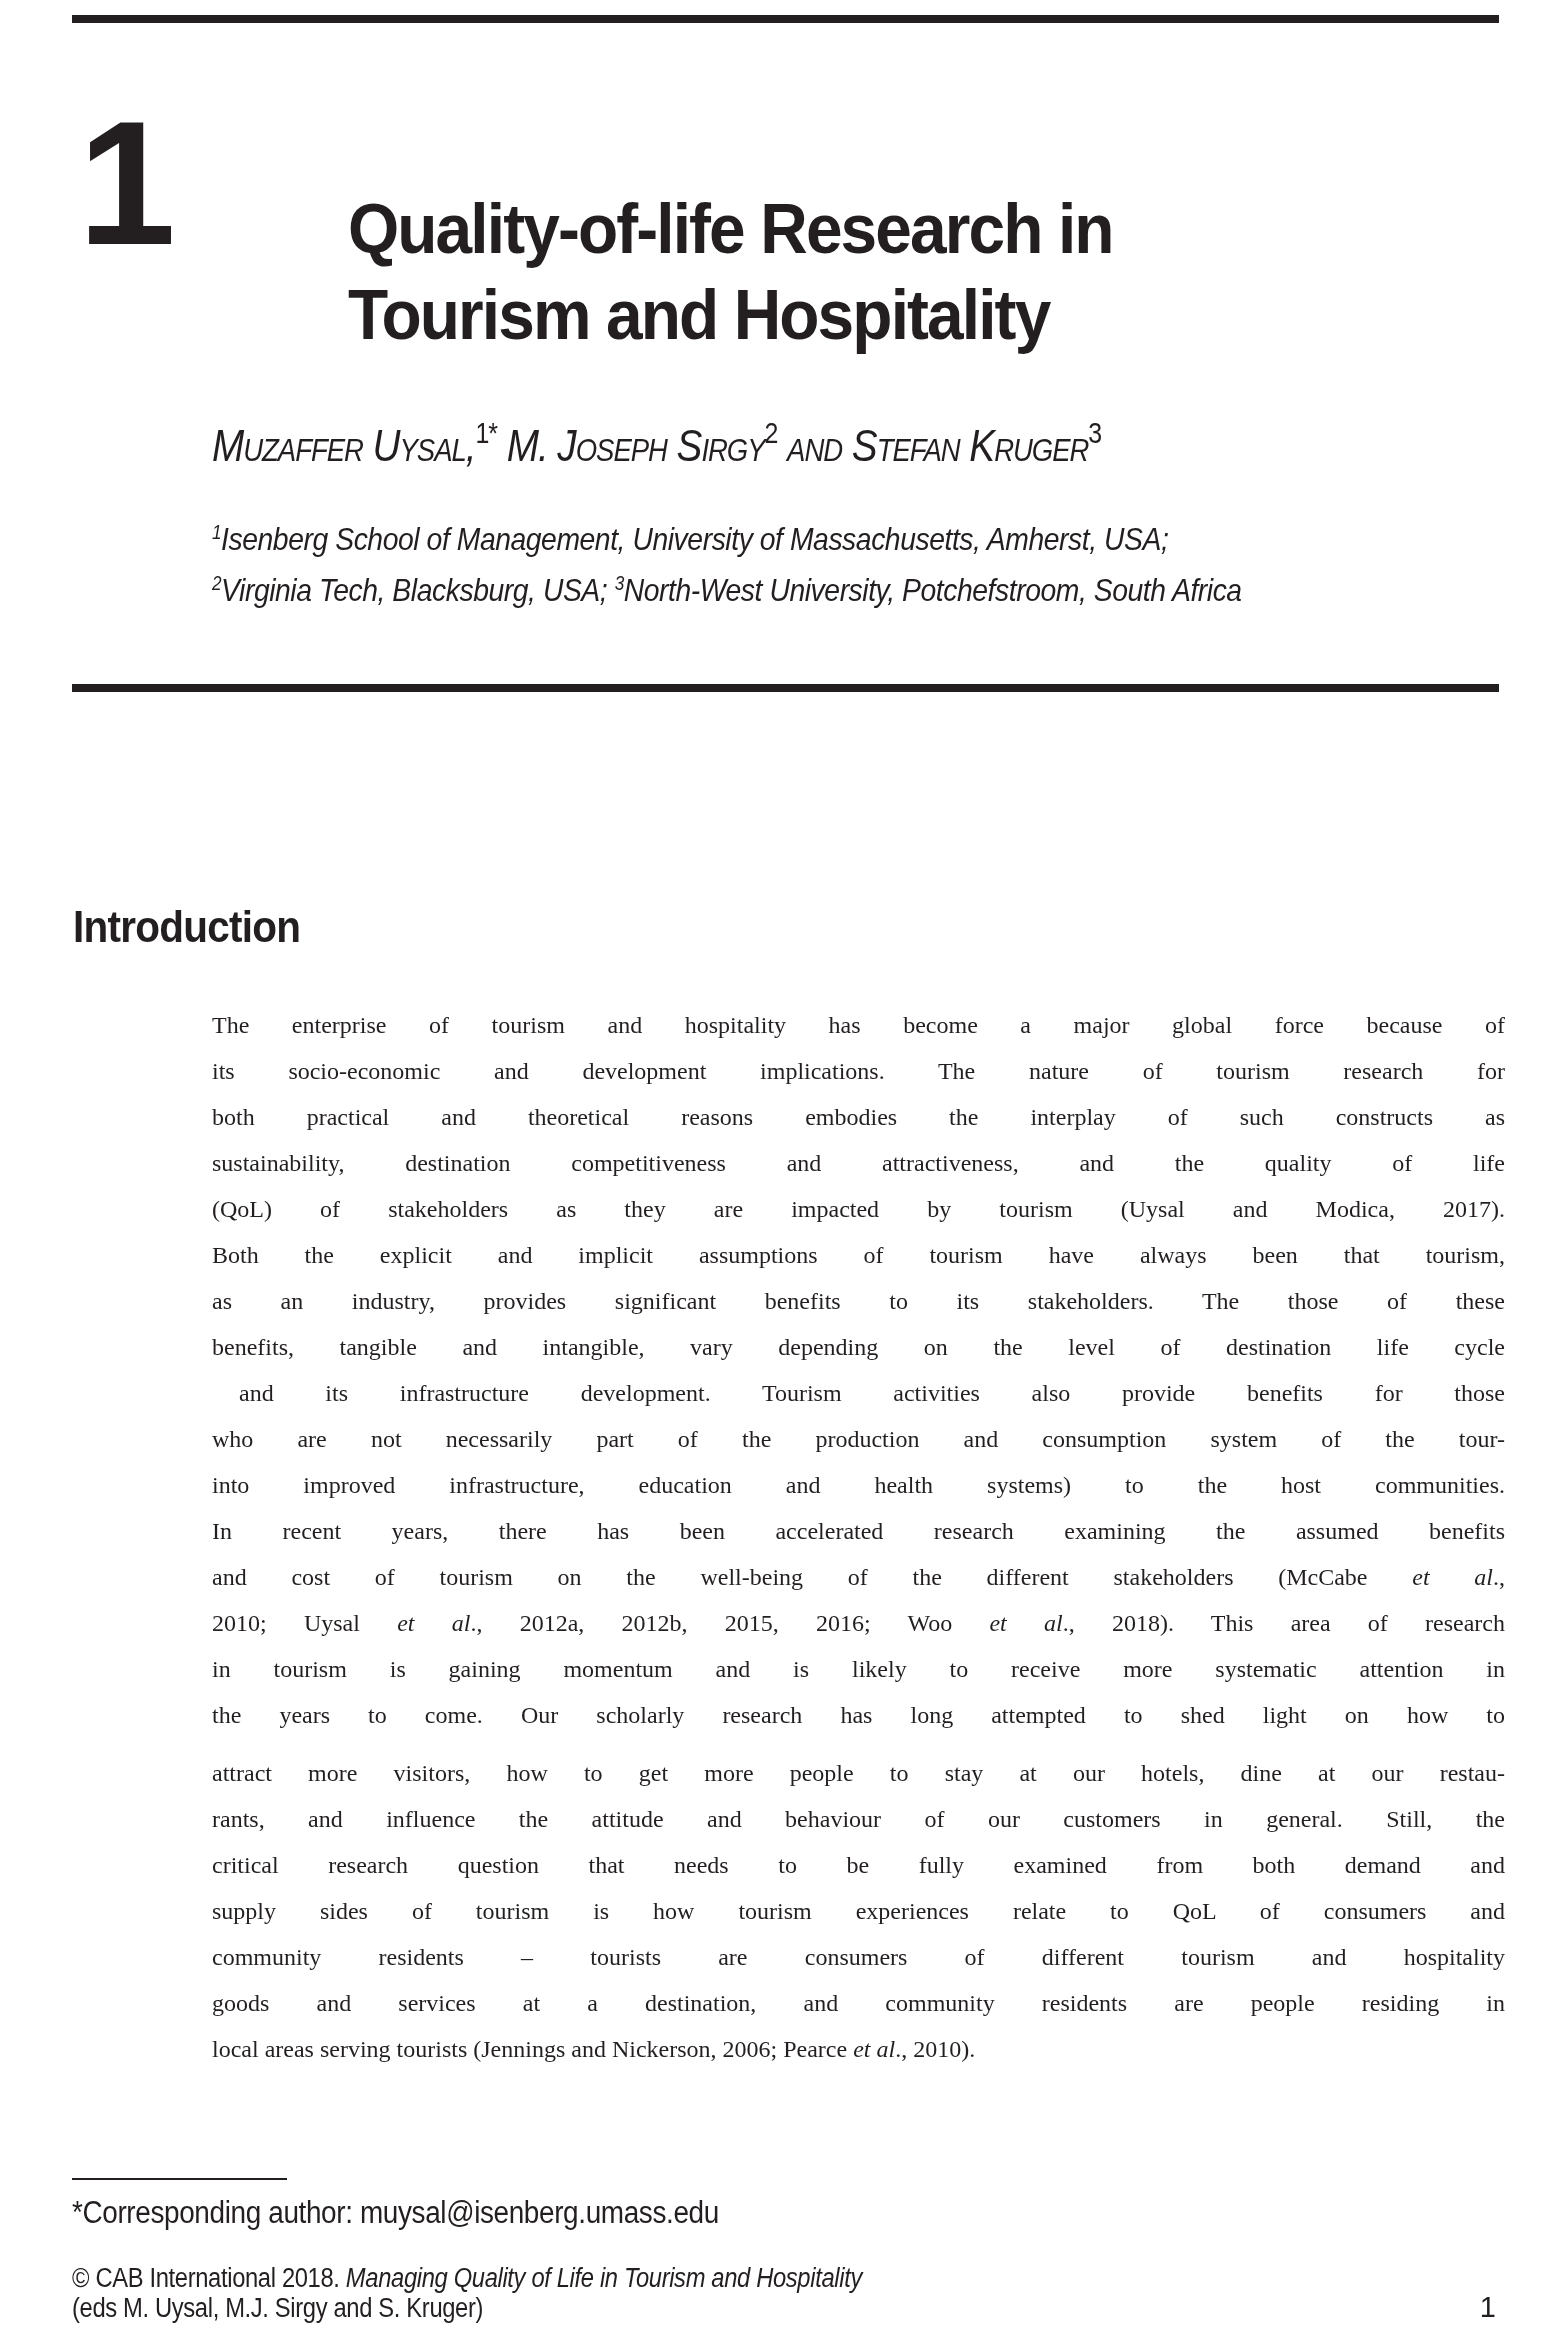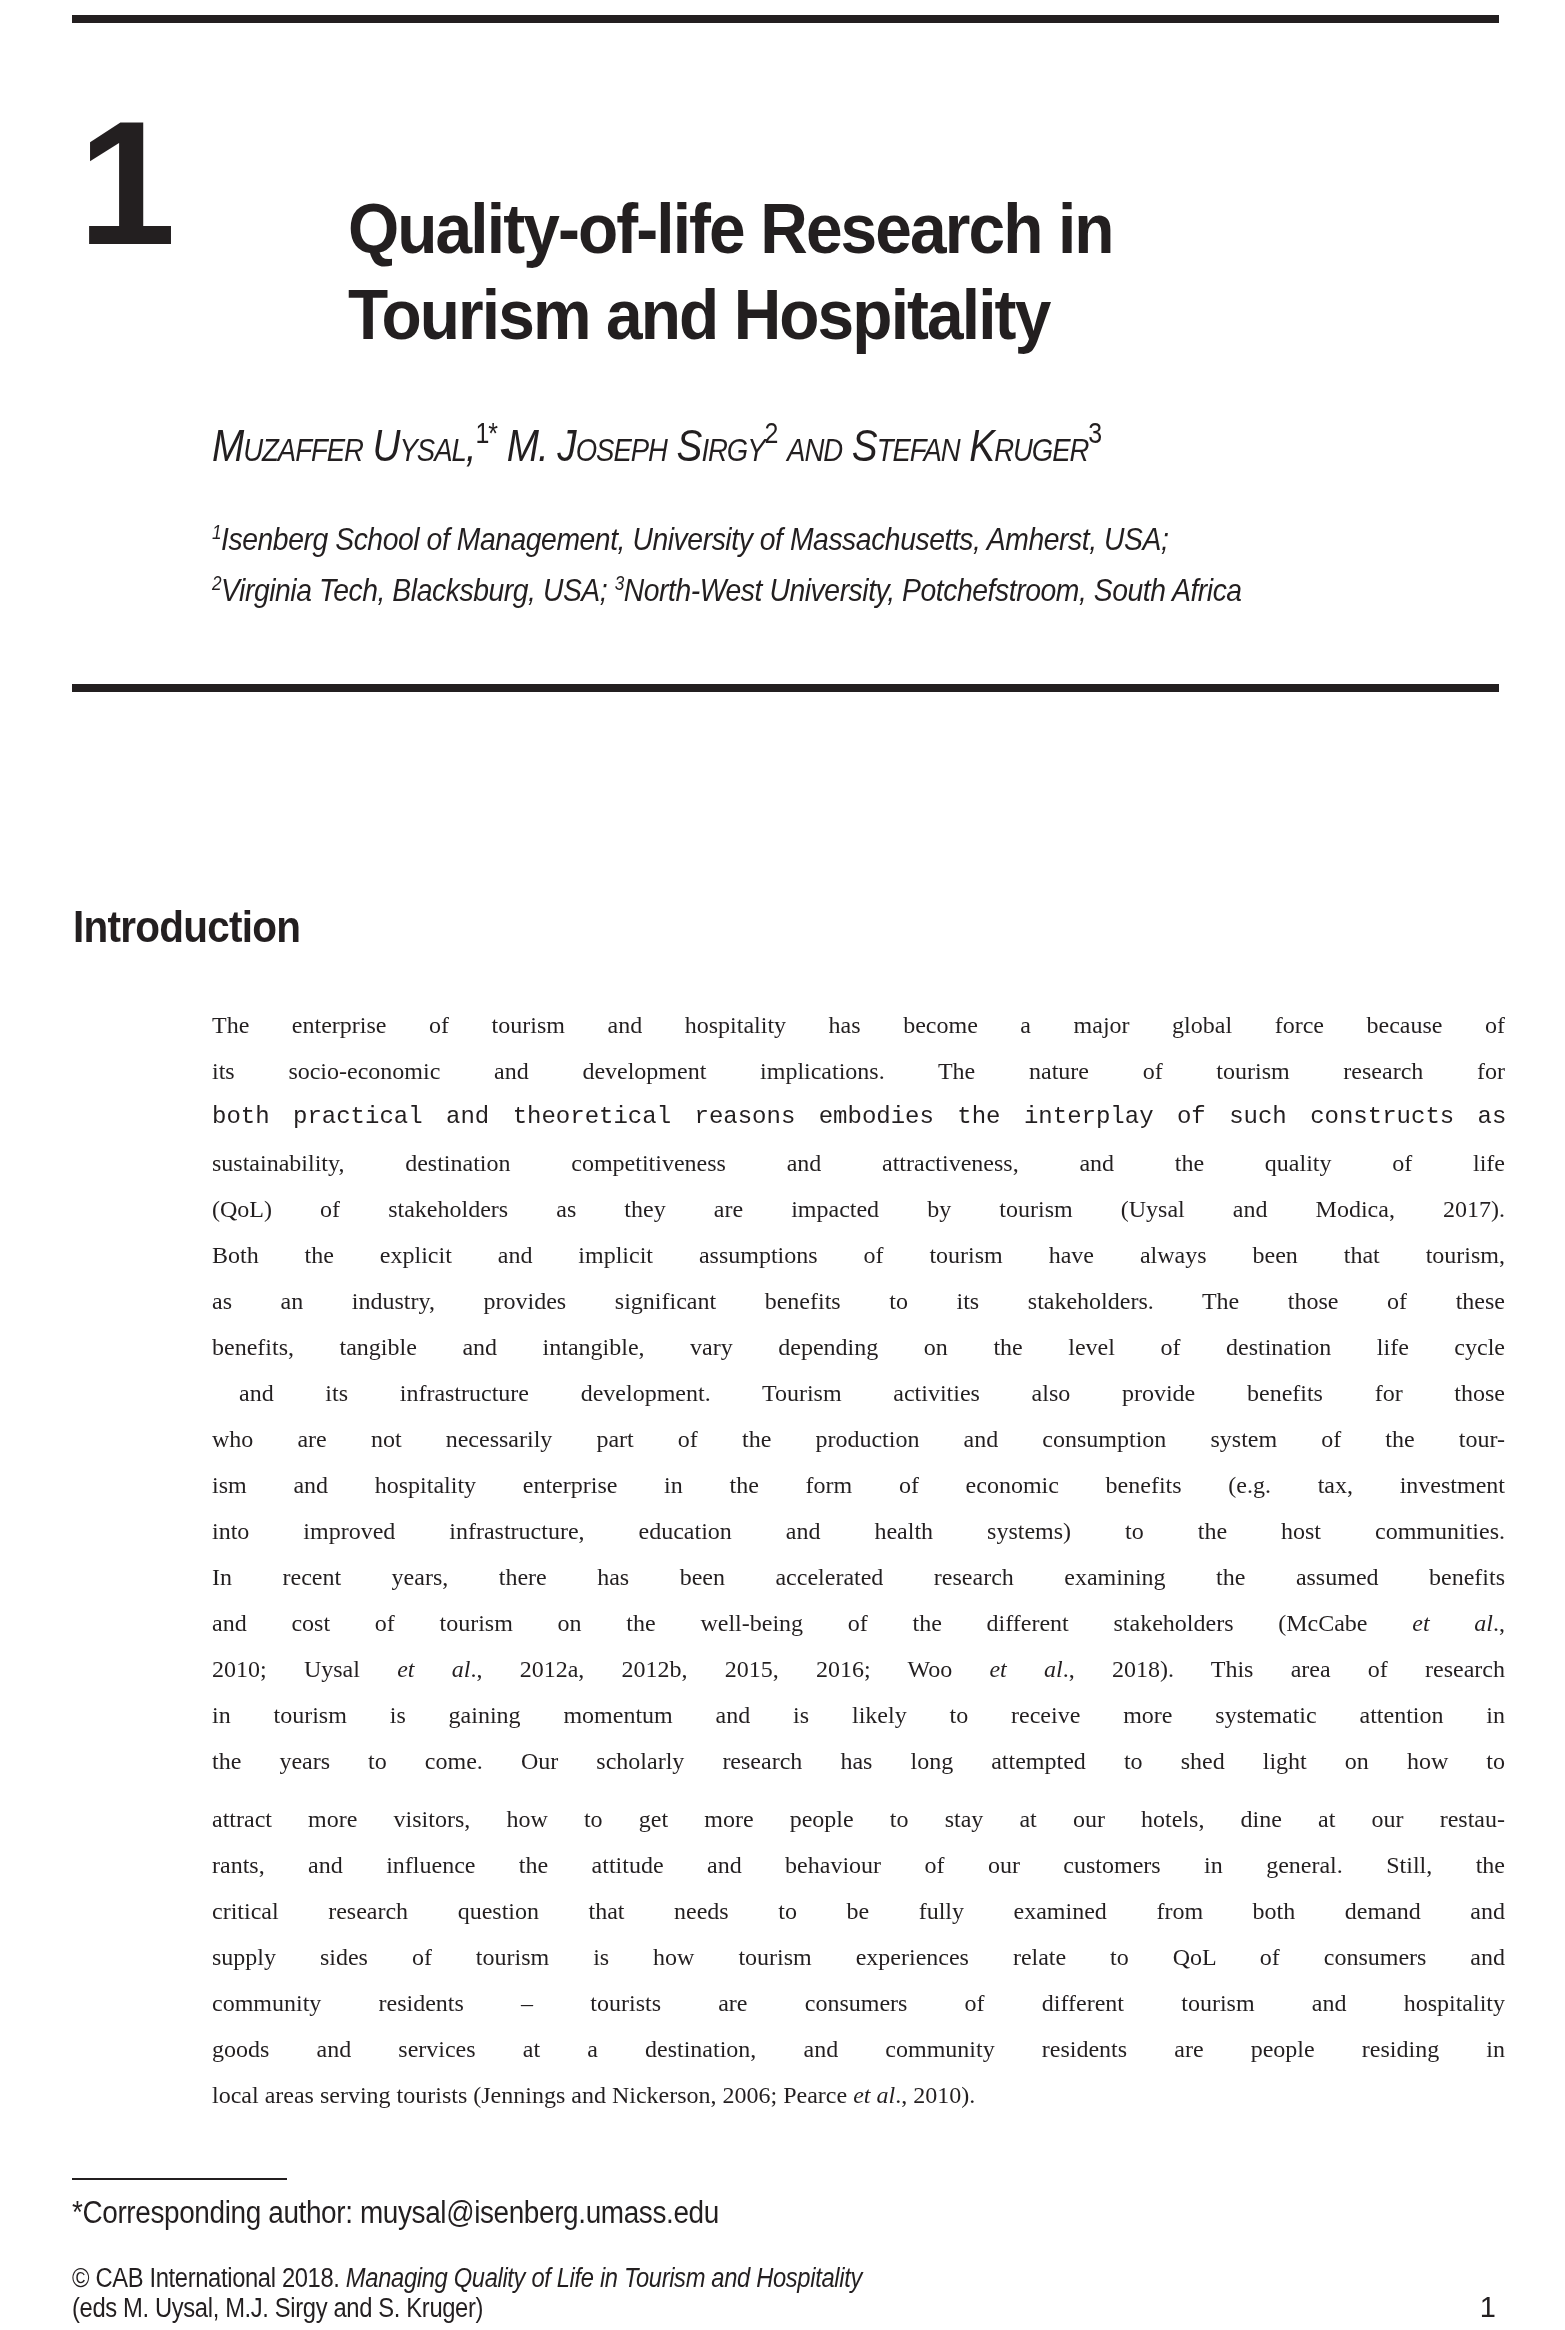--- a/index.html
+++ b/index.html
@@ -203,7 +203,7 @@
 <div class="body-text" id="body-text">
     <span class="line" style="display: block; width: auto; word-spacing: 4.2px;"><span>The enterprise of tourism and hospitality has become a major global force because of</span></span>
     <span class="line" style="display: block; width: auto; word-spacing: 5.7px;"><span>its socio-economic and development implications. The nature of tourism research for</span></span>
-    <span class="line" style="display: block; width: auto; word-spacing: 9px; font-family: Liberation Mono, monospace;"><span>both practical and theoretical reasons embodies the interplay of such constructs as</span></span>
+    <span class="line" style="display: block; width: auto; word-spacing: 9px;"><span>both practical and theoretical reasons embodies the interplay of such constructs as</span></span>
     <span class="line" style="display: block; width: auto; word-spacing: 9px;"><span>sustainability, destination competitiveness and attractiveness, and the quality of life</span></span>
     <span class="line" style="display: block; width: auto; word-spacing: 8.3px;"><span>(QoL) of stakeholders as they are impacted by tourism (Uysal and Modica, 2017).</span></span>
     <span class="line" style="display: block; width: auto; word-spacing: 5px;"><span>Both the explicit and implicit assumptions of tourism have always been that tourism,</span></span>

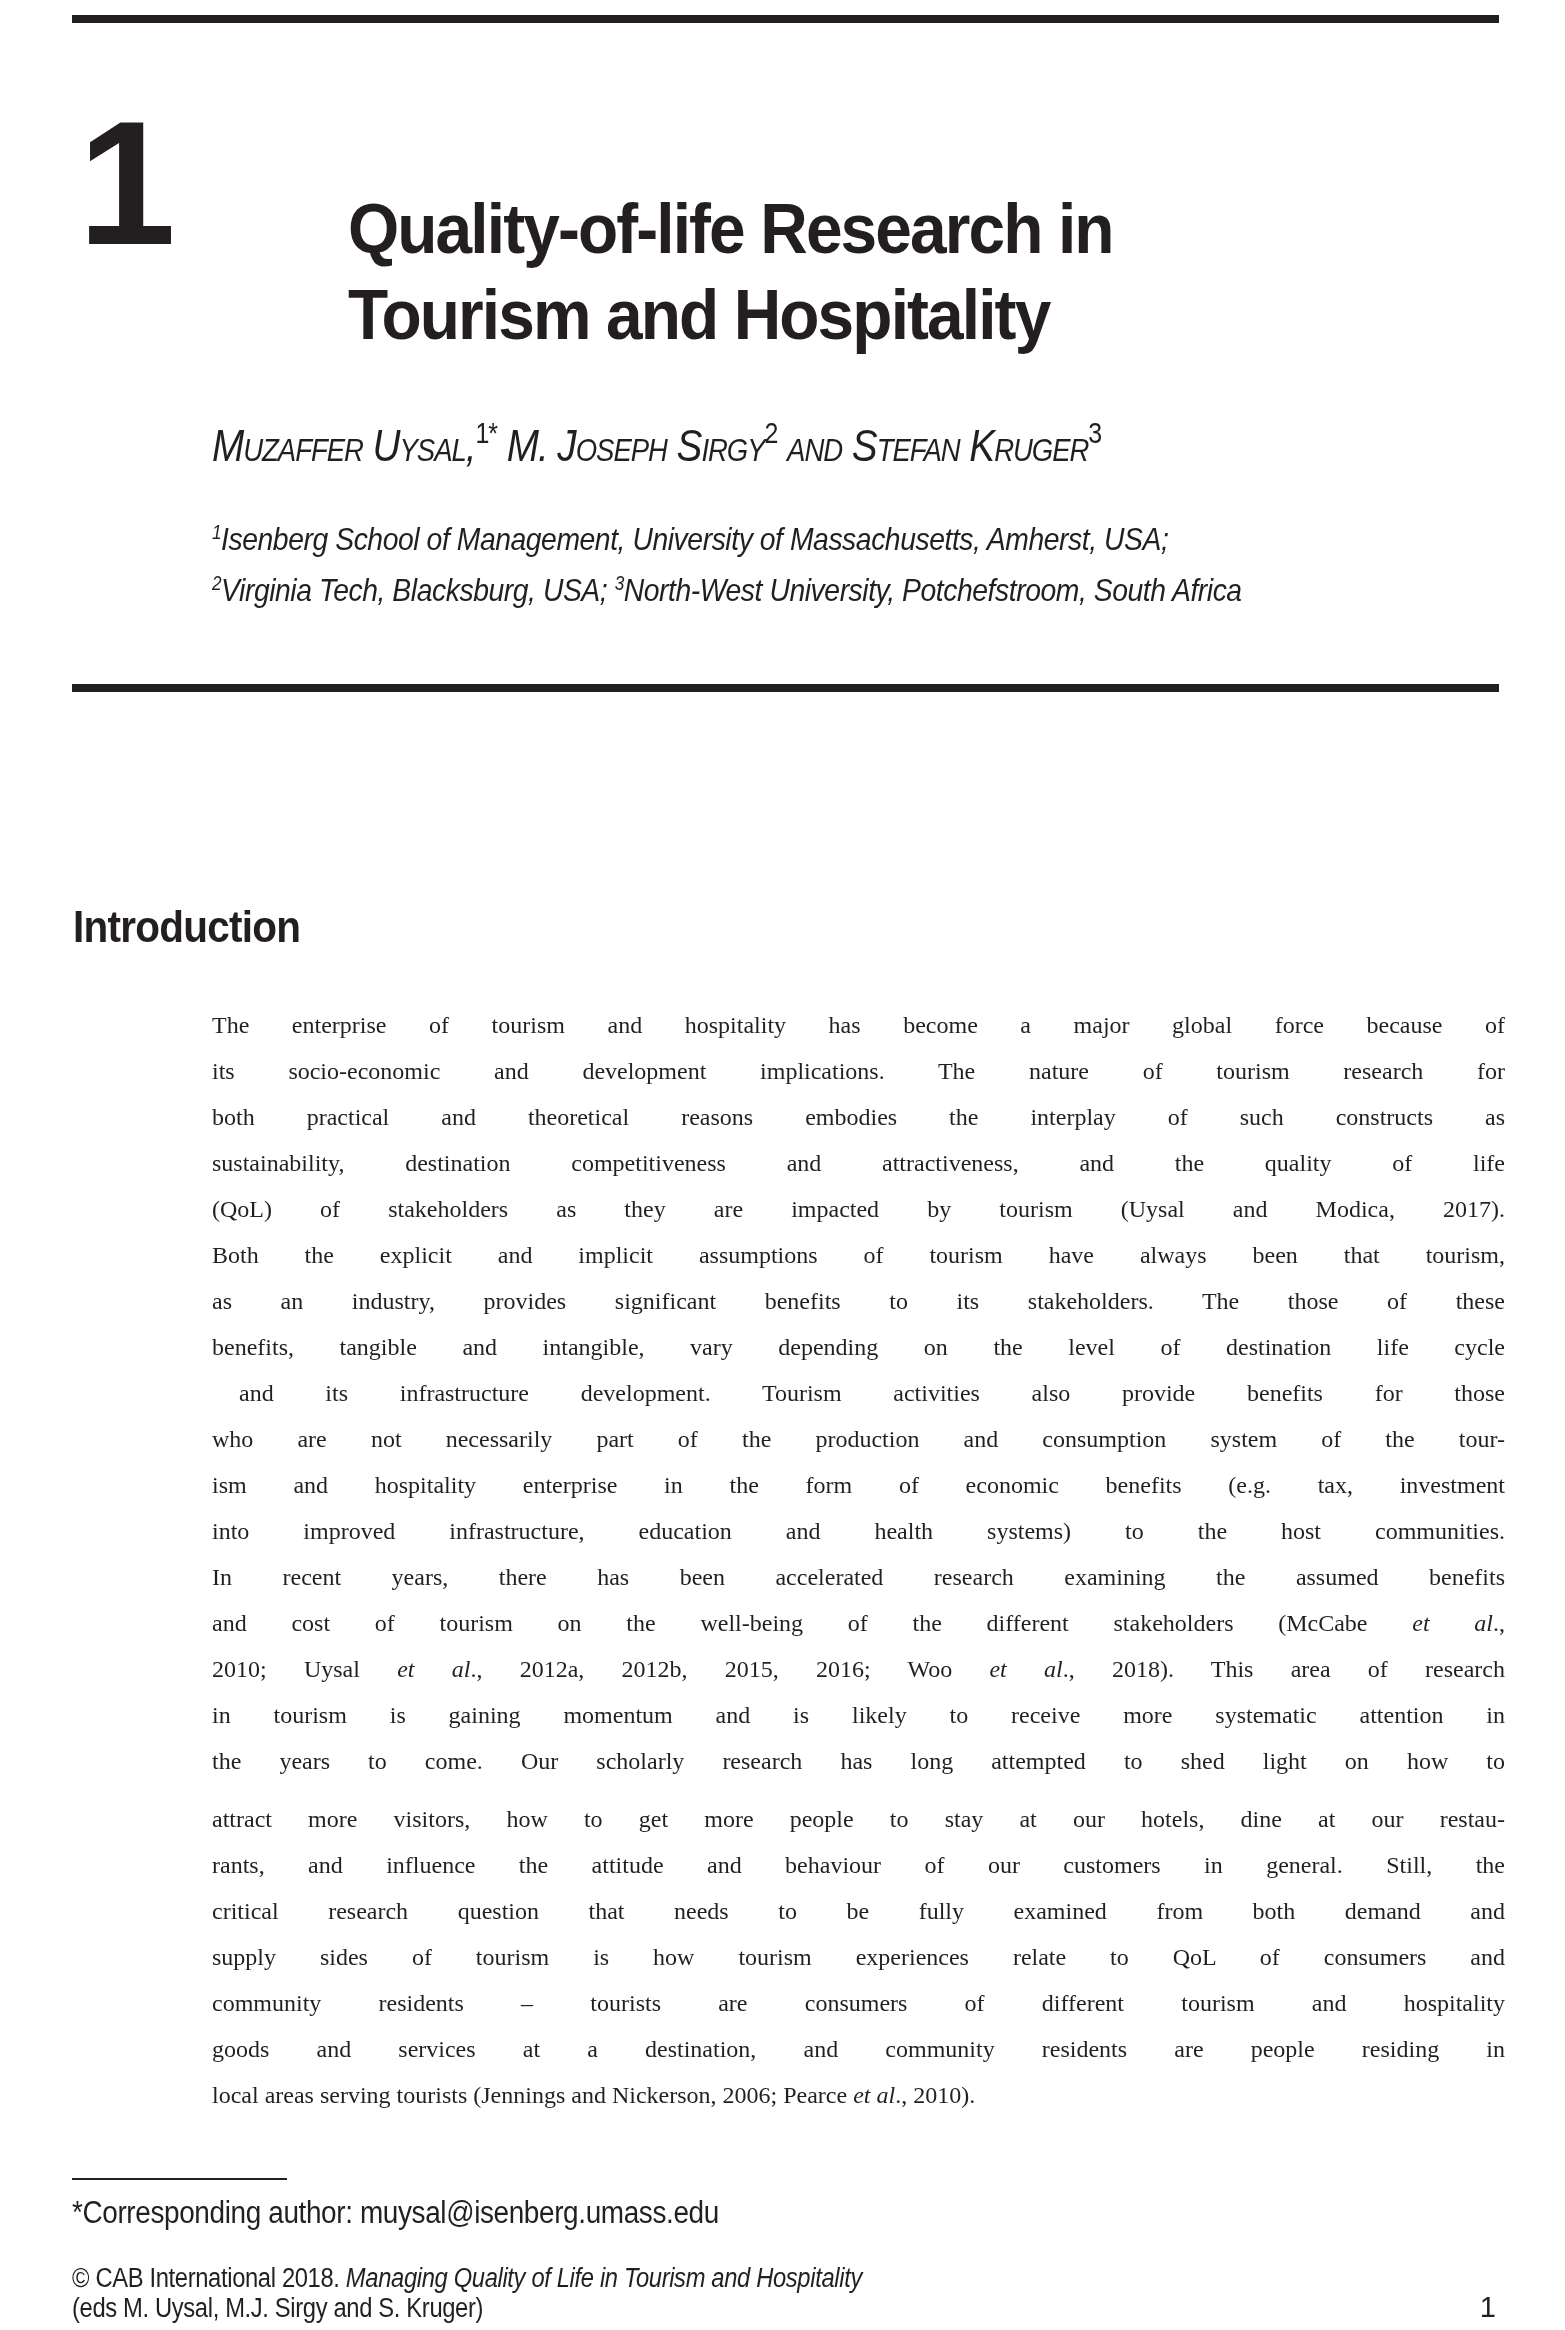--- a/index.html
+++ b/index.html
@@ -211,7 +211,6 @@
     <span class="line" style="display: block; width: auto; word-spacing: 4.4px;"><span>benefits, tangible and intangible, vary depending on the level of destination life cycle</span></span>
     <span class="line" style="display: block; width: auto; word-spacing: 6.7px; margin-left: 27px;"><span>and its infrastructure development. Tourism activities also provide benefits for those</span></span>
     <span class="line" style="display: block; width: auto; word-spacing: 6.5px;"><span>who are not necessarily part of the production and consumption system of the tour-</span></span>
-    <span class="line" style="display: block; width: auto; word-spacing: 6.2px;"><span>ism and hospitality enterprise in the form of economic benefits (e.g. tax, investment</span></span>
     <span class="line" style="display: block; width: auto; word-spacing: 6px;"><span>into improved infrastructure, education and health systems) to the host communities.</span></span>
     <span class="line" style="display: block; width: auto; word-spacing: 6.8px;"><span>In recent years, there has been accelerated research examining the assumed benefits</span></span>
     <span class="line" style="display: block; width: auto; word-spacing: 7.5px;"><span>and cost of tourism on the well-being of the different stakeholders (McCabe </span><em>et al</em><span>.,</span></span>

